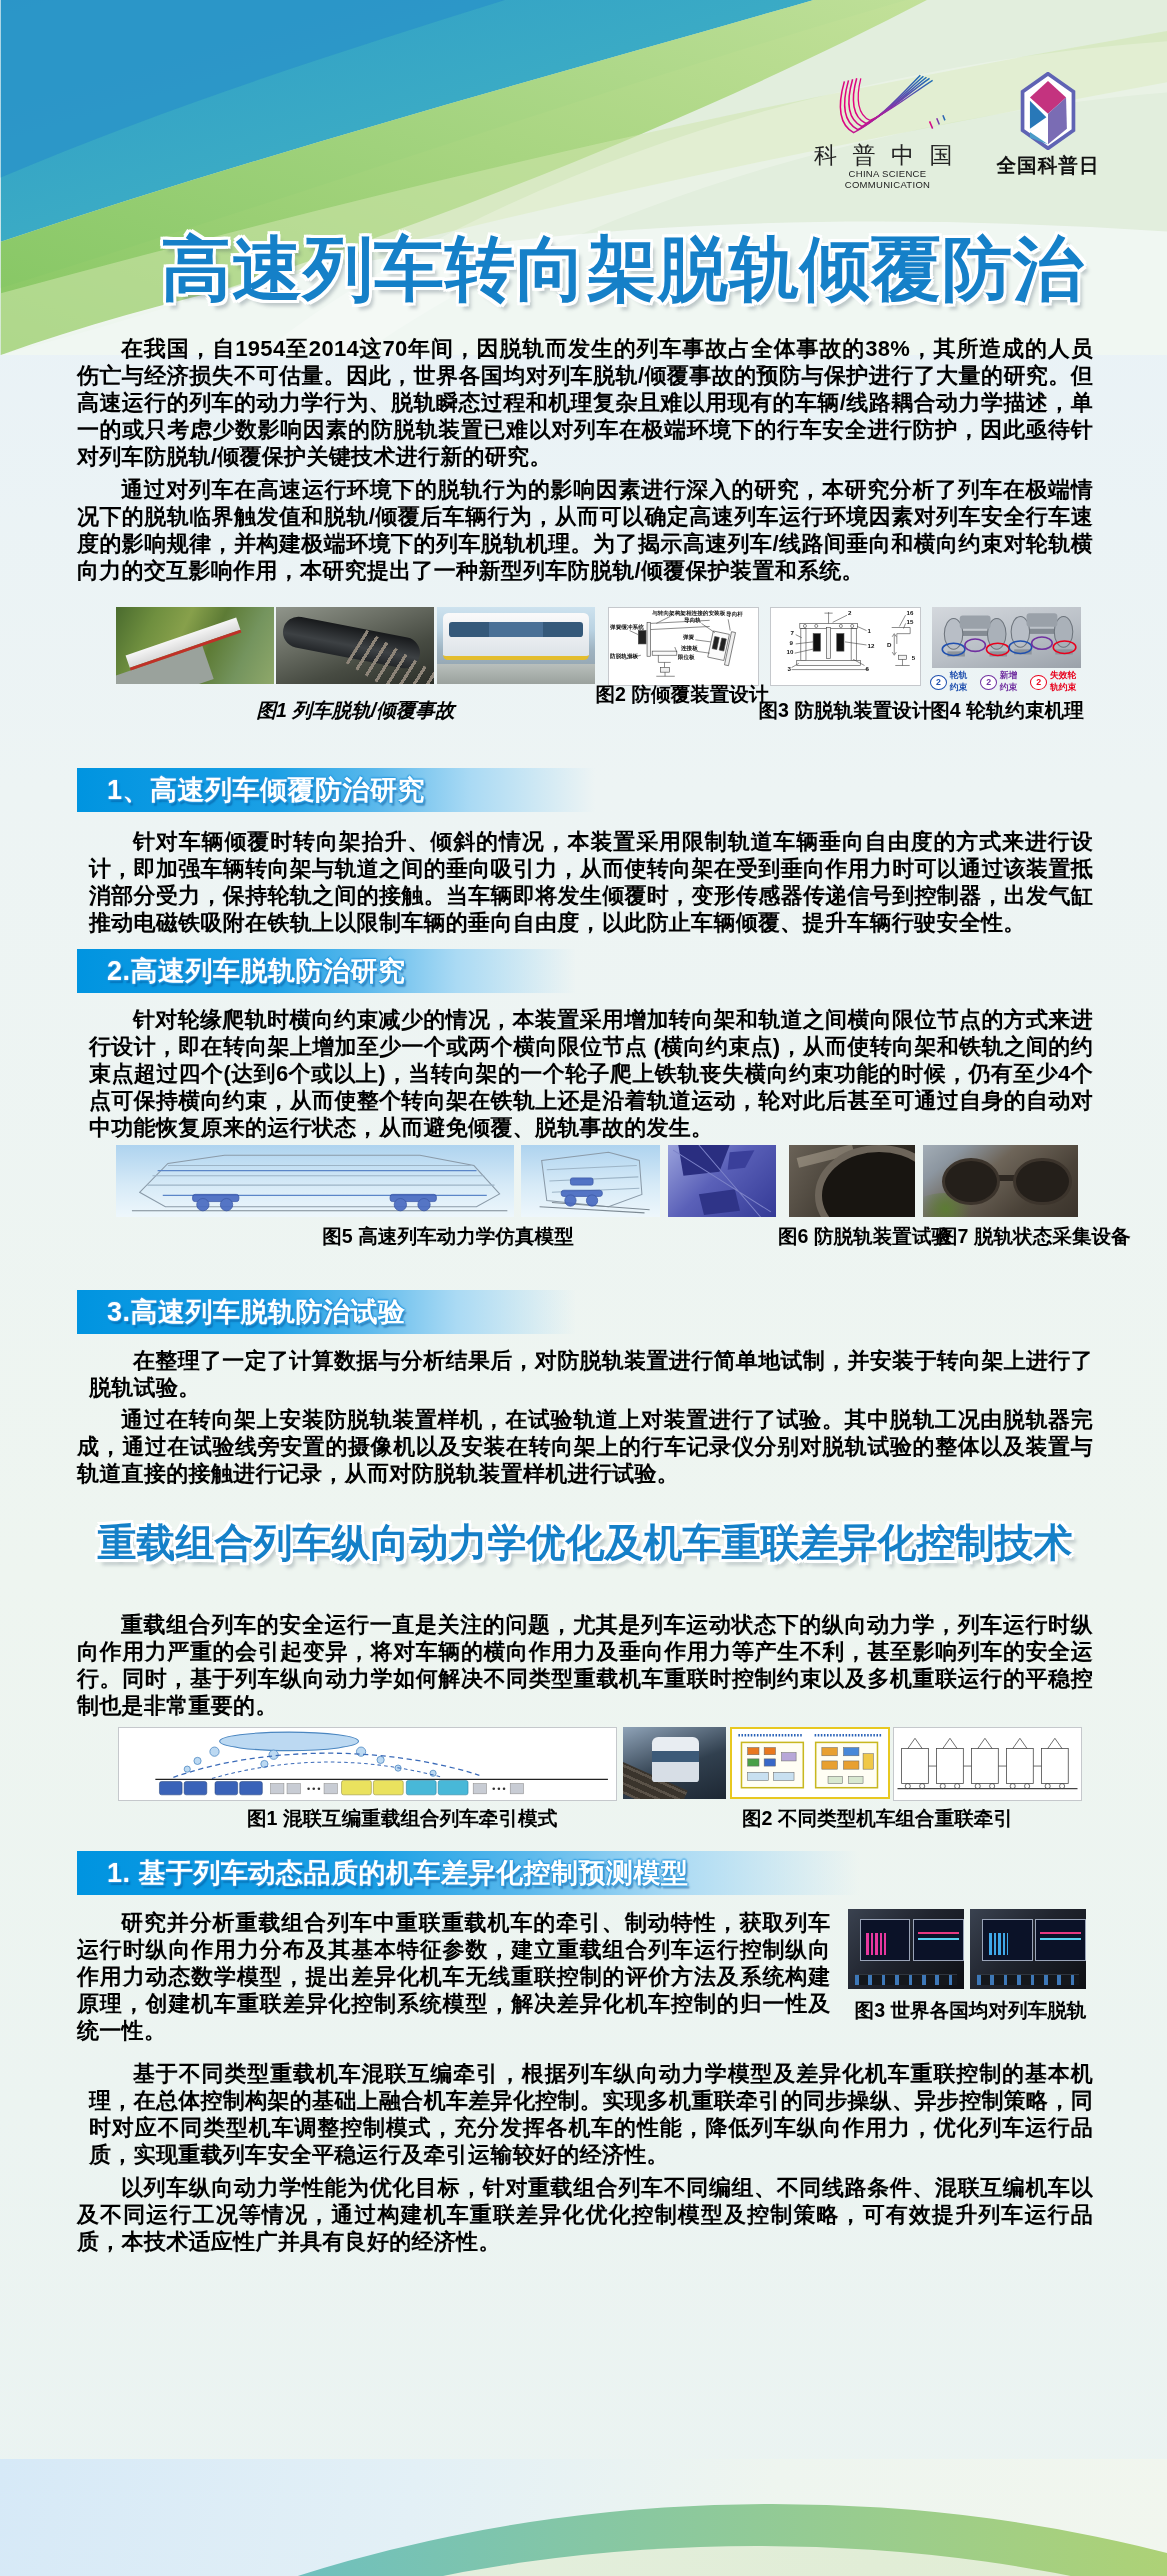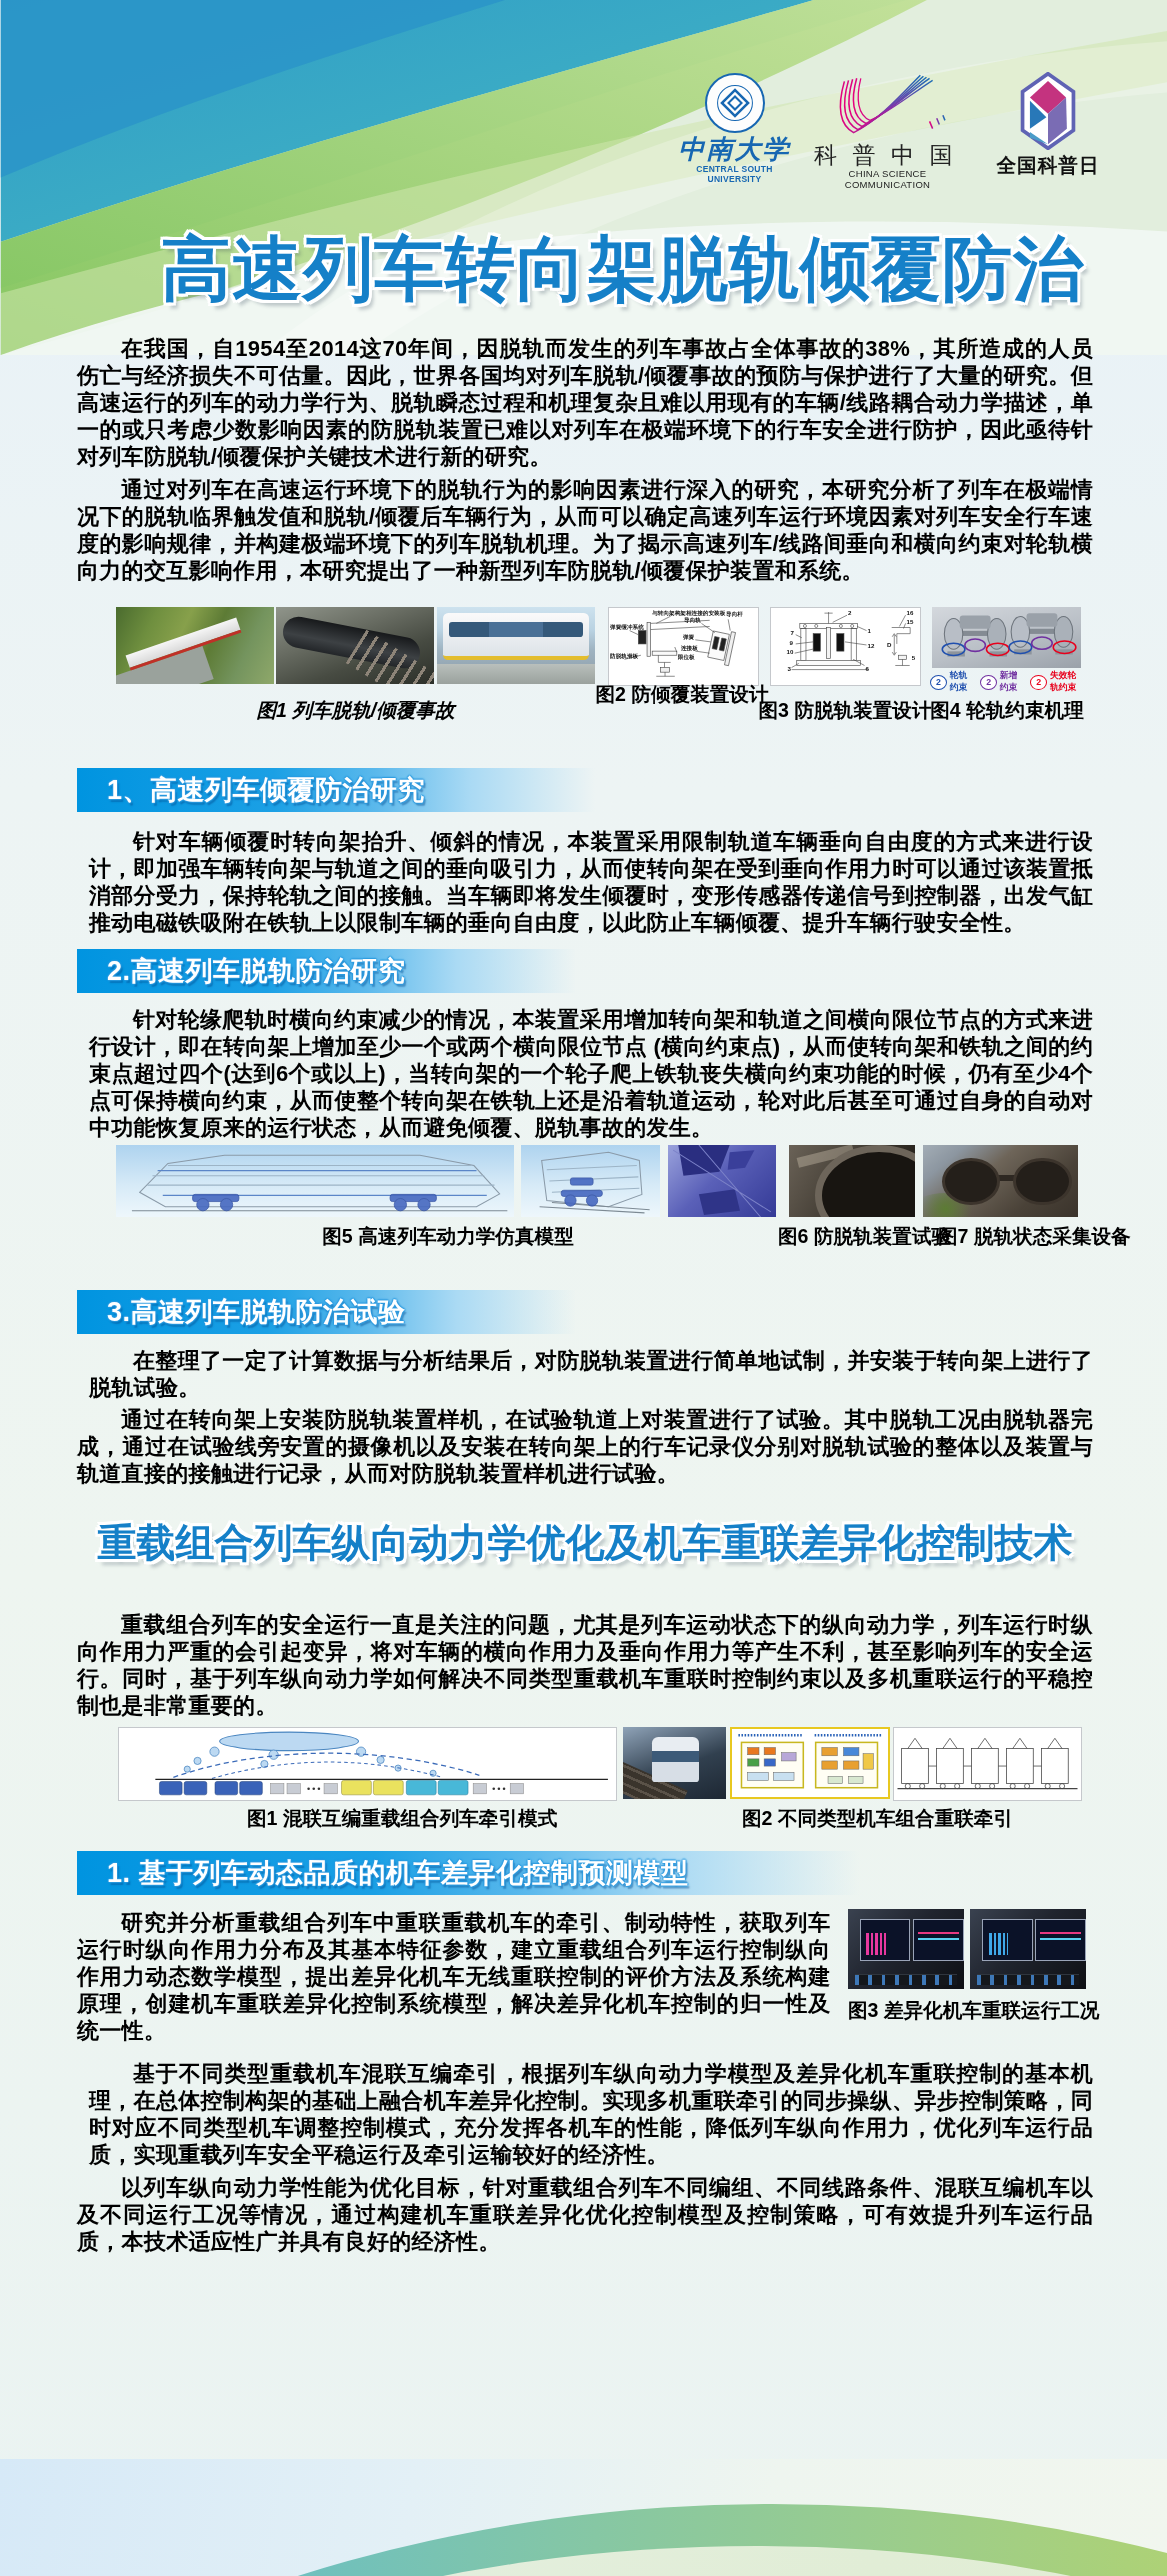--- a/index.html
+++ b/index.html
@@ -140,17 +140,6 @@
   </svg>
 
   <div class="logos">
-    <div class="logo logo-csu">
-      <div class="seal">
-        <svg width="40" height="40" viewBox="0 0 78 78">
-          <circle cx="39" cy="39" r="34" fill="none" stroke="#1767b2" stroke-width="2"></circle>
-          <rect x="21" y="21" width="36" height="36" fill="none" stroke="#1767b2" stroke-width="5" transform="rotate(45 39 39)"></rect>
-          <rect x="30" y="30" width="18" height="18" fill="none" stroke="#1767b2" stroke-width="4" transform="rotate(45 39 39)"></rect>
-        </svg>
-      </div>
-      <div class="csu-cn">中南大学</div>
-      <div class="csu-en">CENTRAL SOUTH UNIVERSITY</div>
-    </div>
     <div class="logo logo-kepu">
       <svg width="118" height="68" viewBox="0 0 230 132">
         <defs>

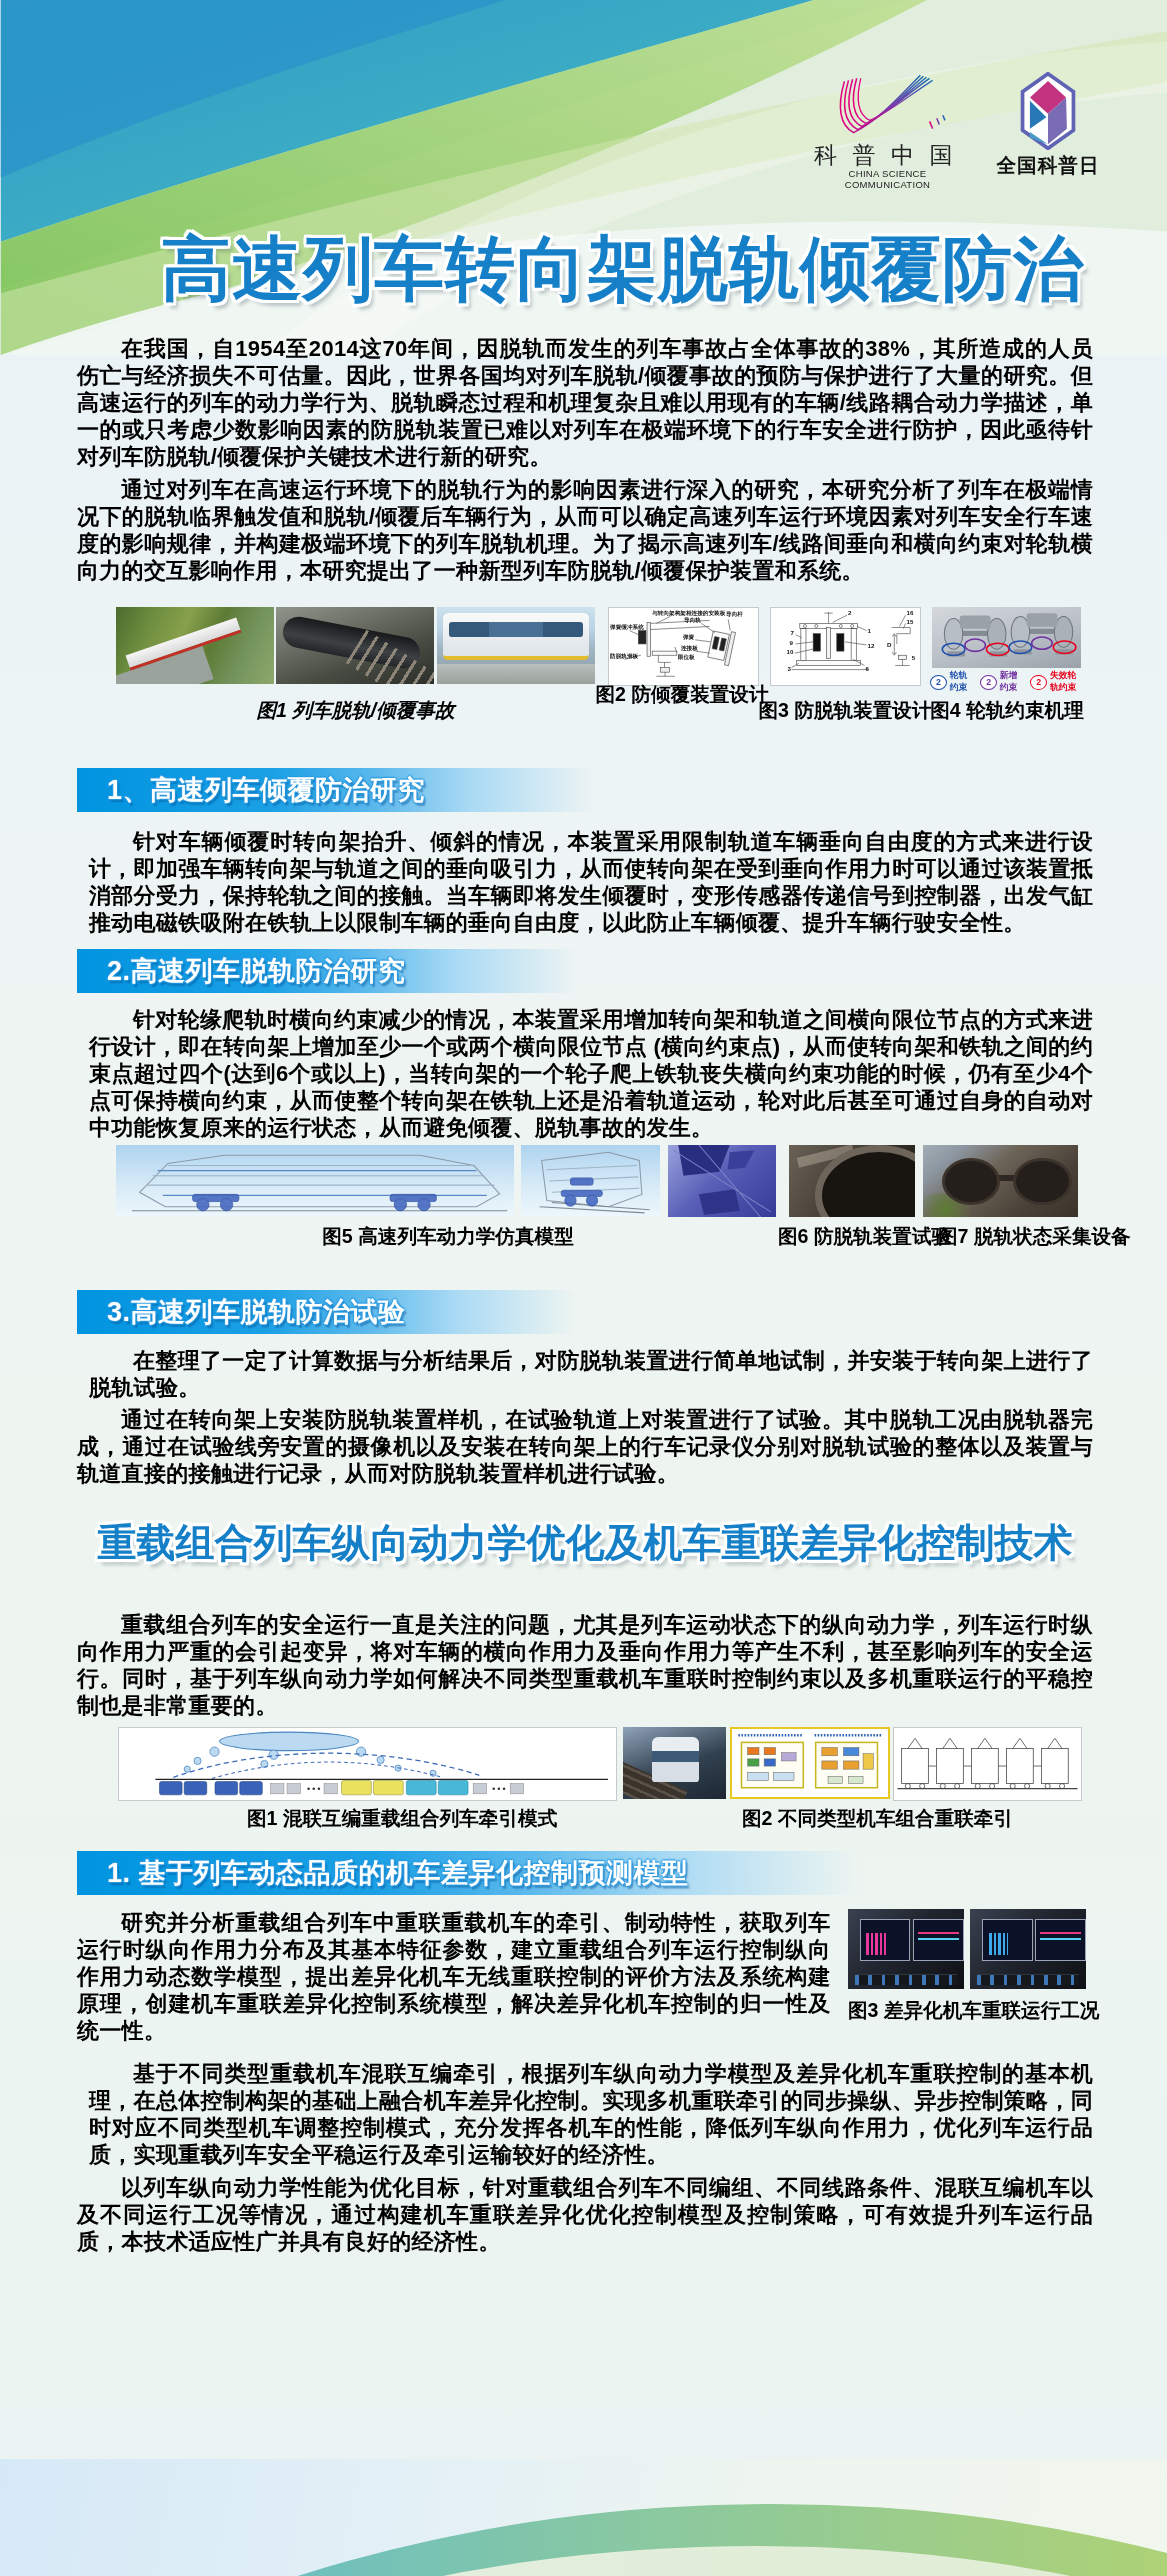--- a/index.html
+++ b/index.html
@@ -511,7 +511,7 @@
             <div class="console"></div>
           </div>
         </div>
-        <figcaption>图3 差异化机车重联运行工况</figcaption>
+        <figcaption>图3 世界各国均对列车脱轨</figcaption>
       </figure>
       <p class="body-p">研究并分析重载组合列车中重联重载机车的牵引、制动特性，获取列车运行时纵向作用力分布及其基本特征参数，建立重载组合列车运行控制纵向作用力动态数学模型，提出差异化机车无线重联控制的评价方法及系统构建原理，创建机车重联差异化控制系统模型，解决差异化机车控制的归一性及统一性。</p>
     </div>

